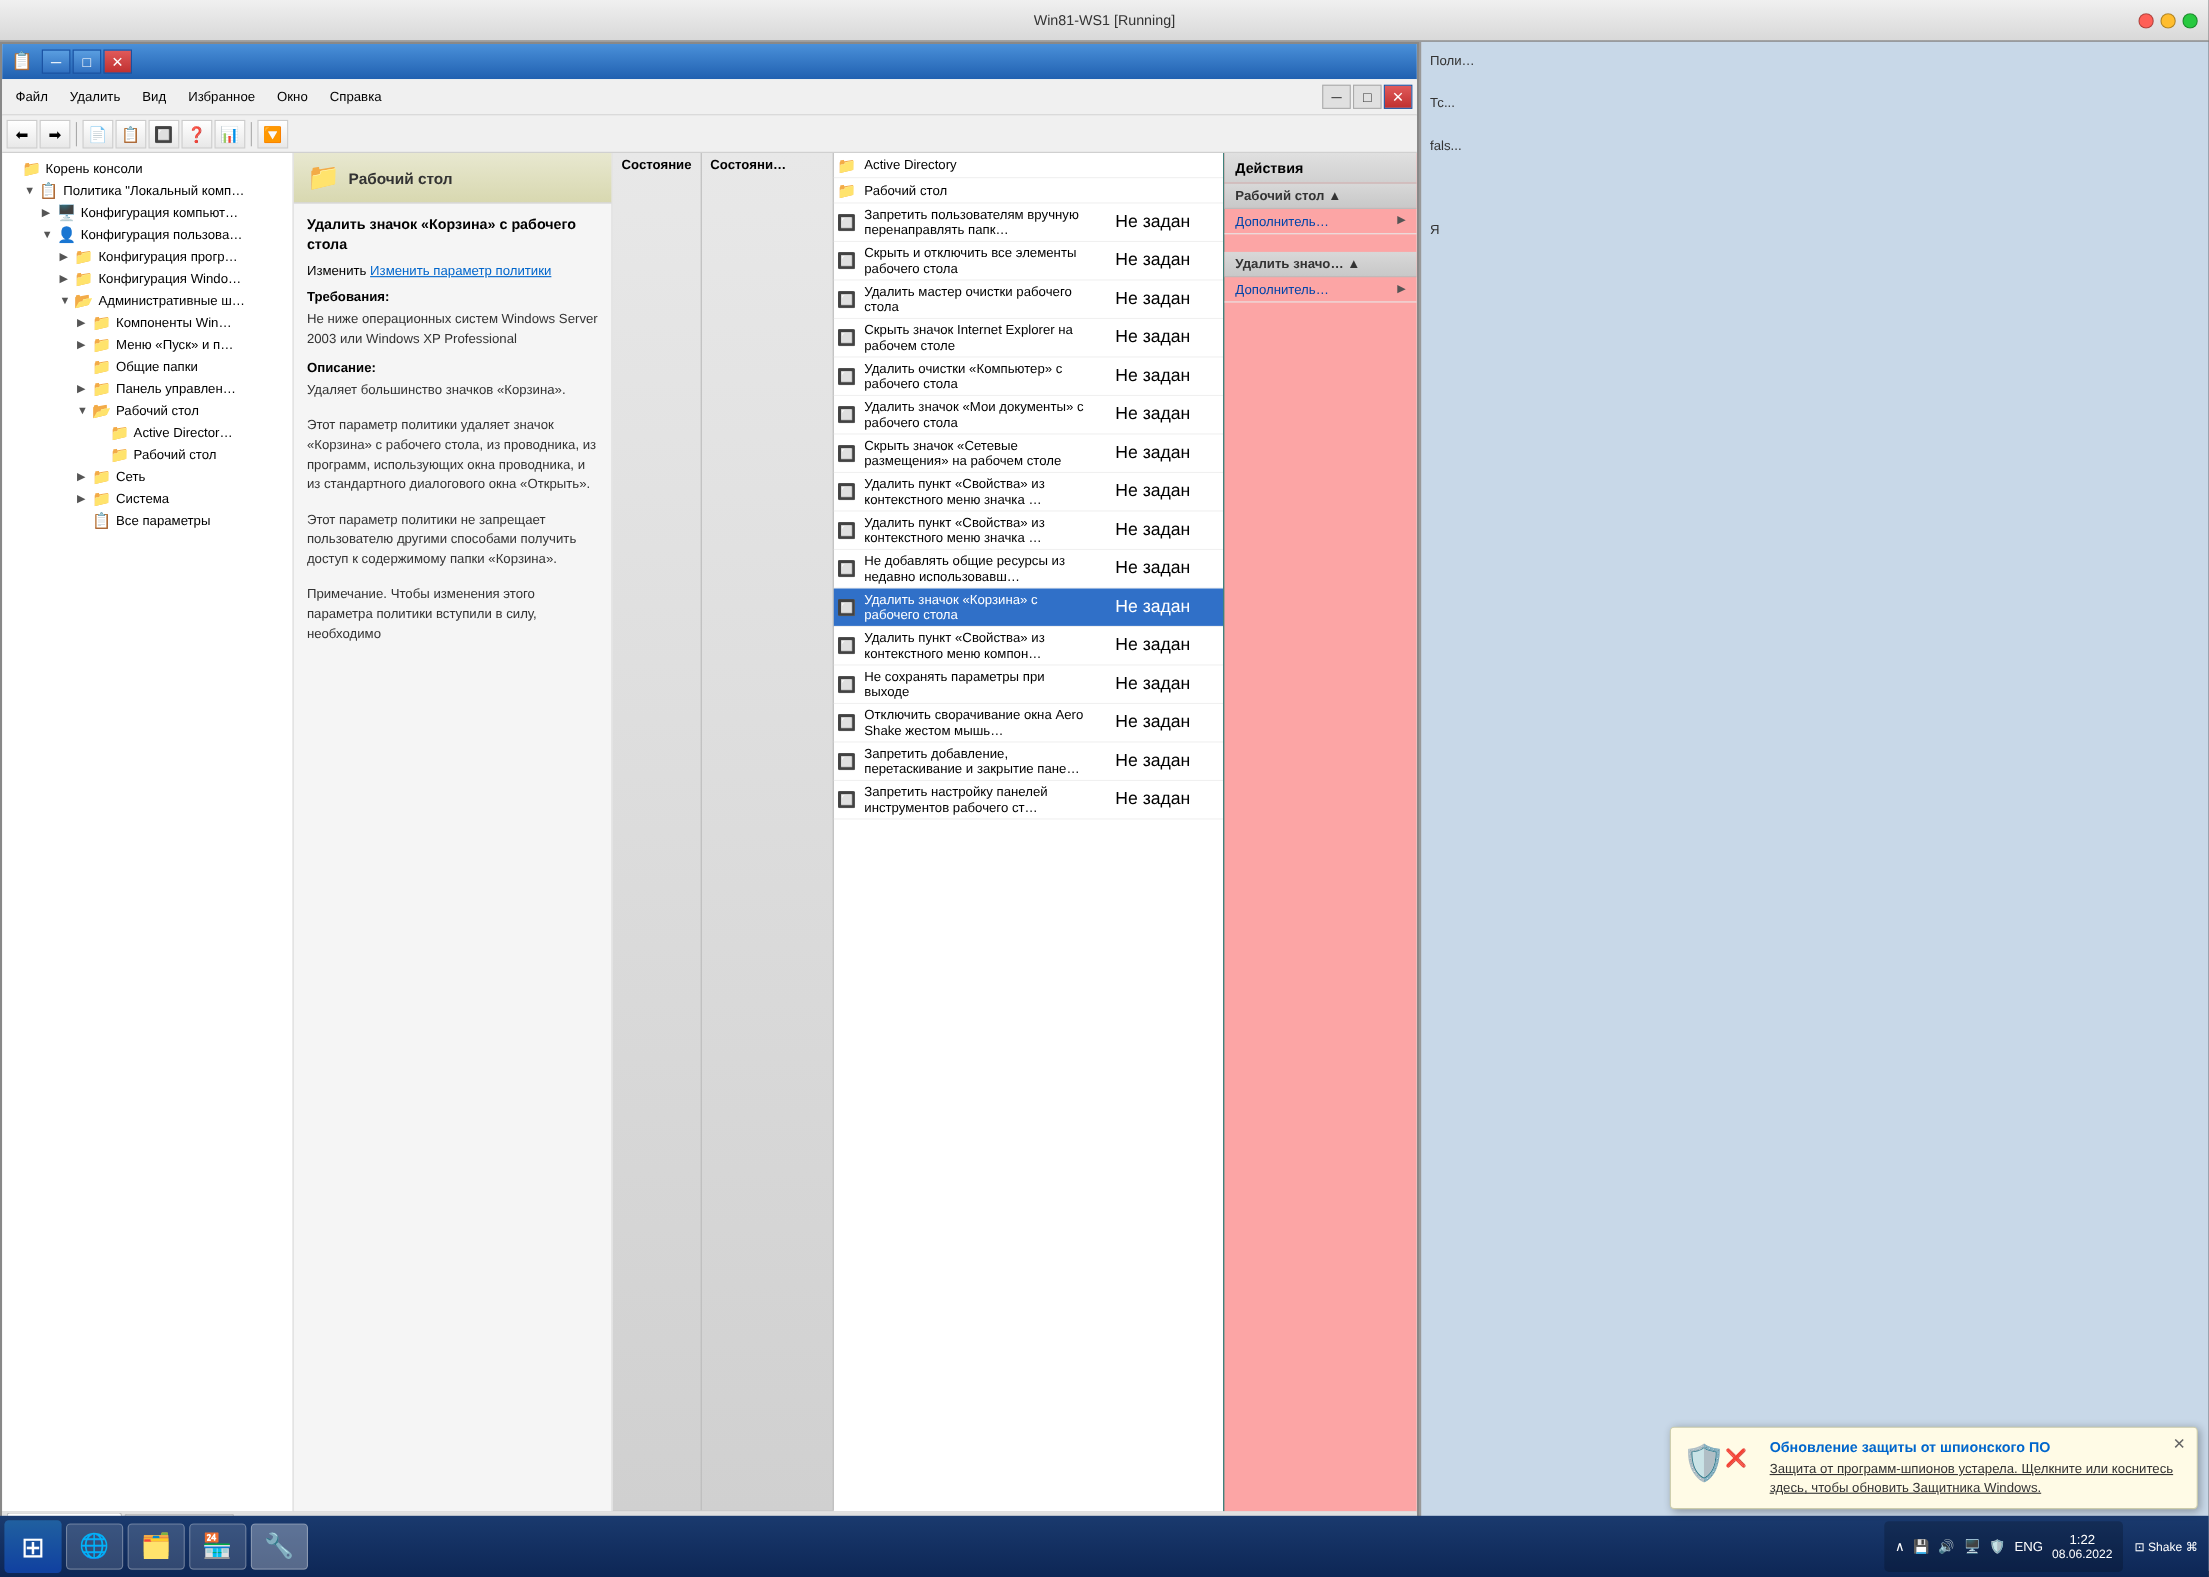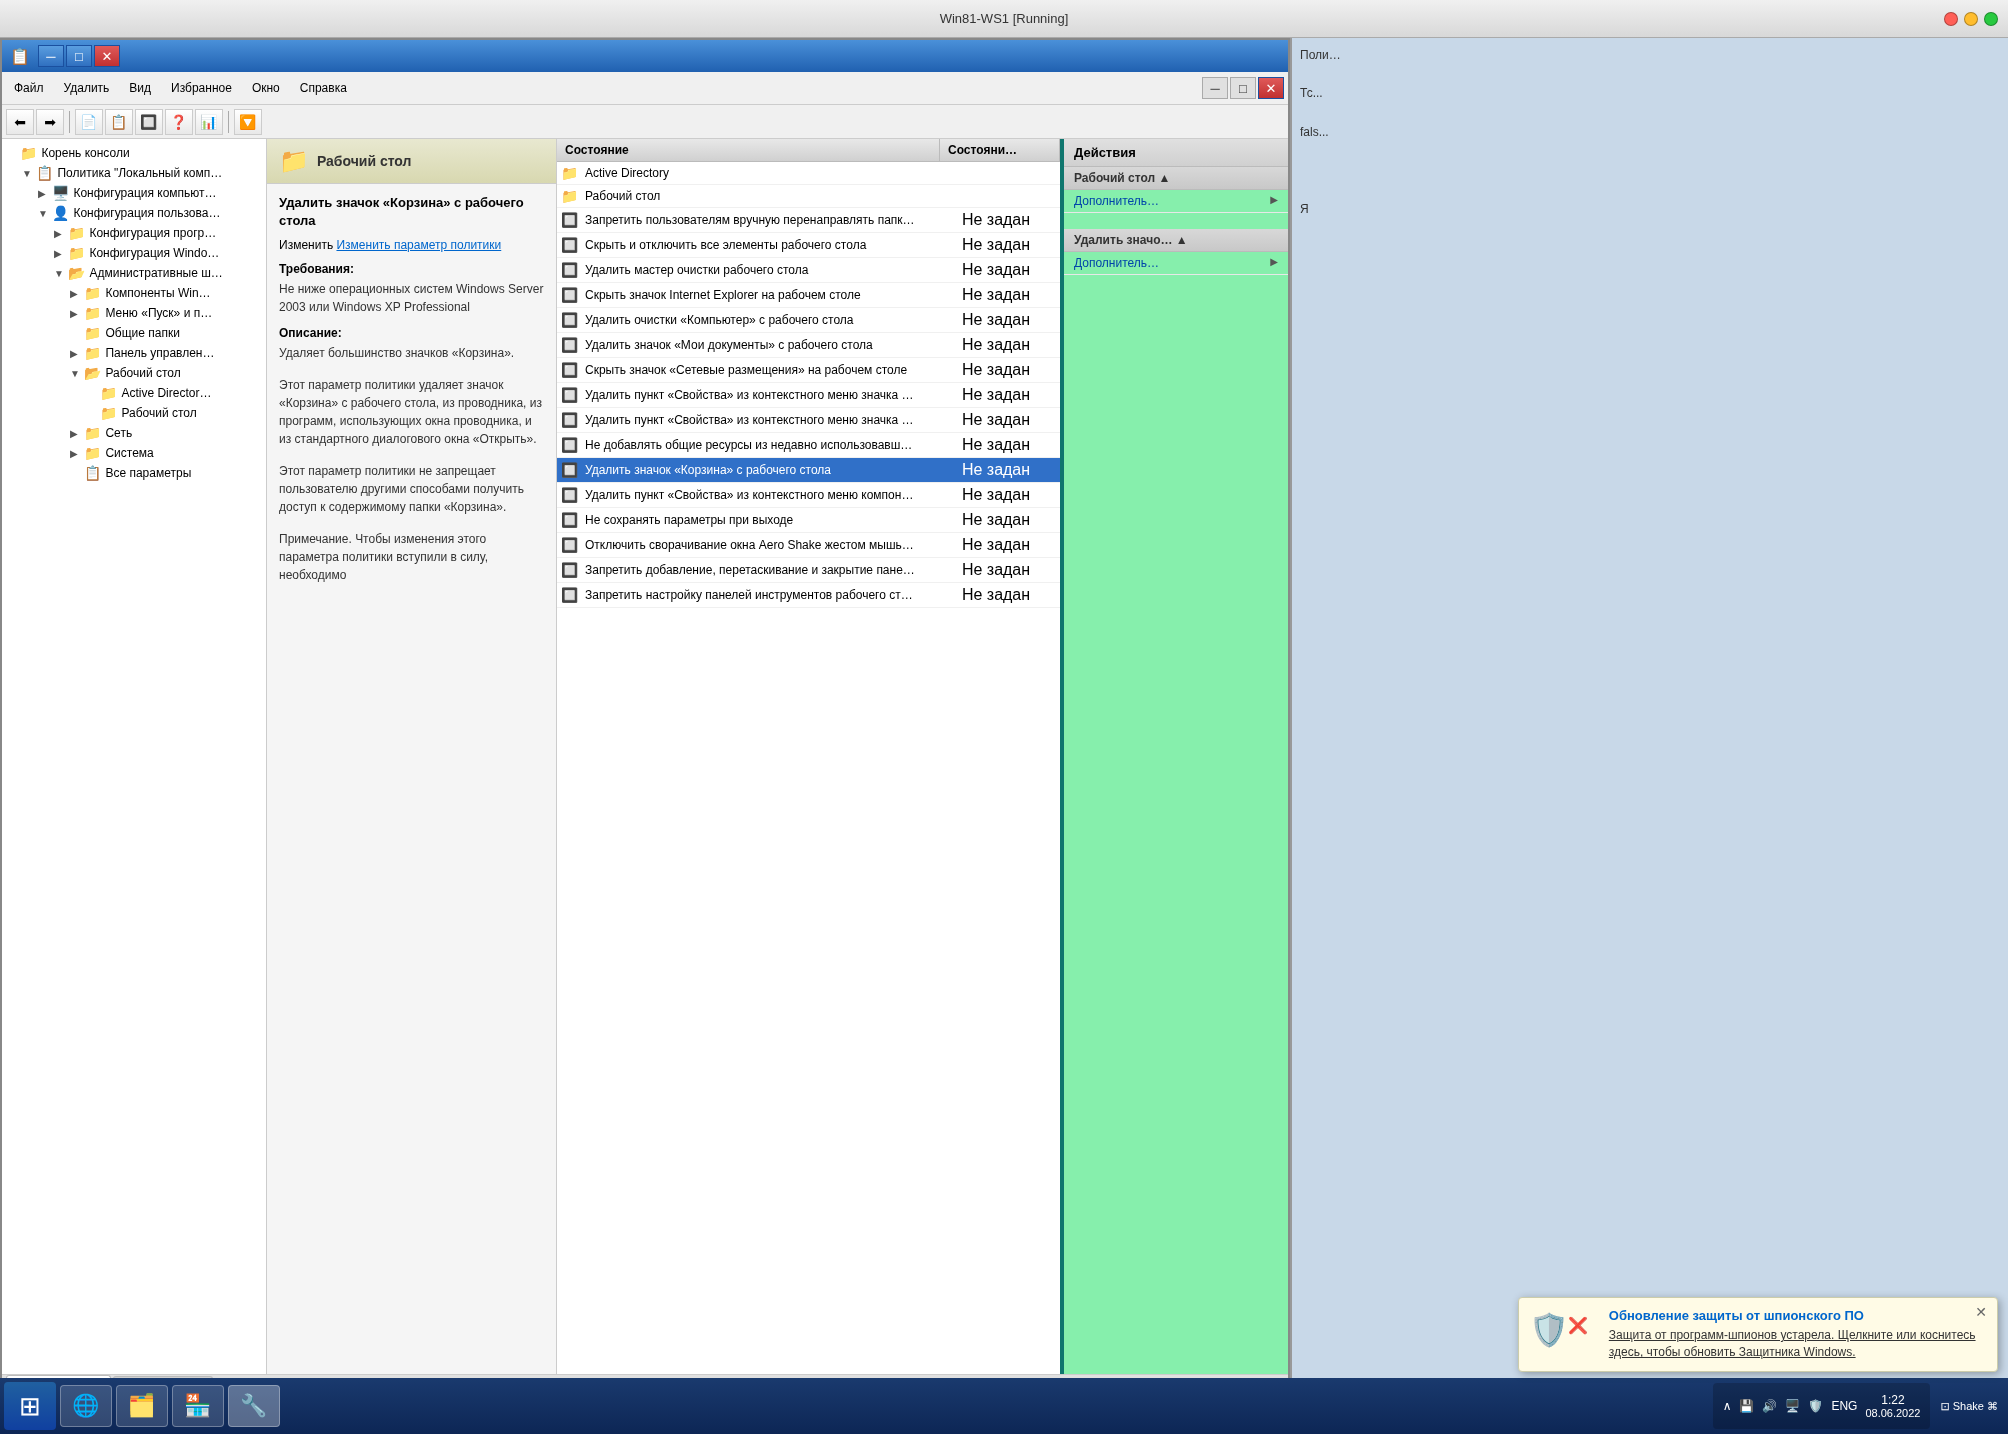--- a/index.html
+++ b/index.html
@@ -185,7 +185,7 @@
       background: #fff;
       overflow: auto;
       display: flex;
-      flex-direction: column;
+      flex-direction: row;
     }
 
     .list-header {

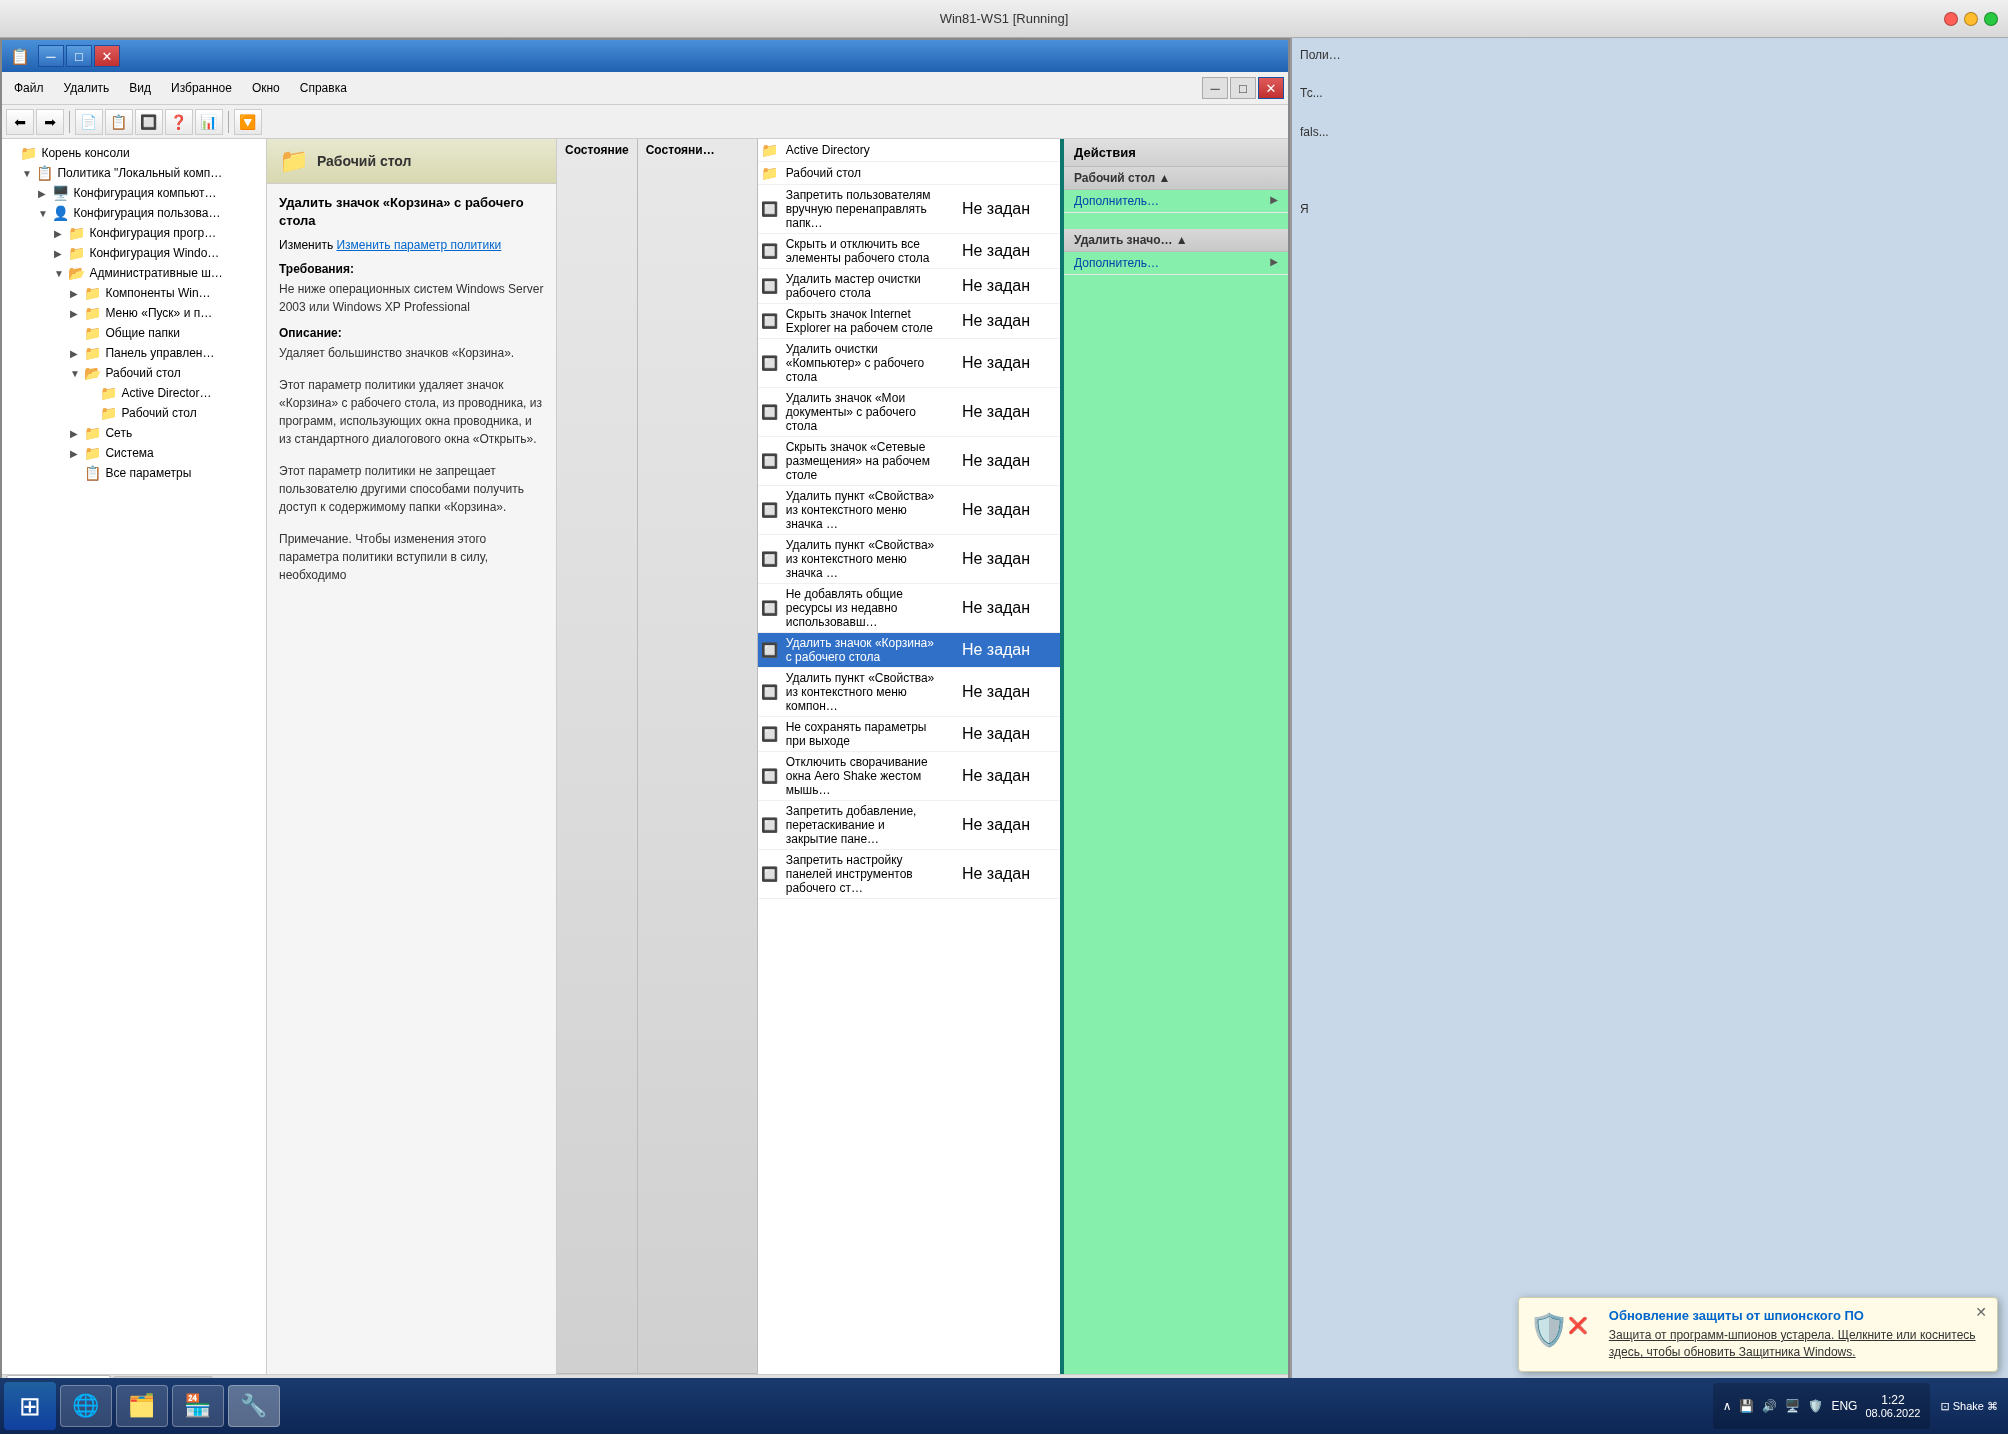--- a/index.html
+++ b/index.html
@@ -221,9 +221,9 @@
 
     
     .actions-panel {
-      width: 228px;
-      background: #86efac;
-      border-left: 4px solid #0f766e;
+      width: 176px;
+      background: #fca5a5;
+      border-left: 1px solid #0f766e;
       overflow: auto;
     }
 

